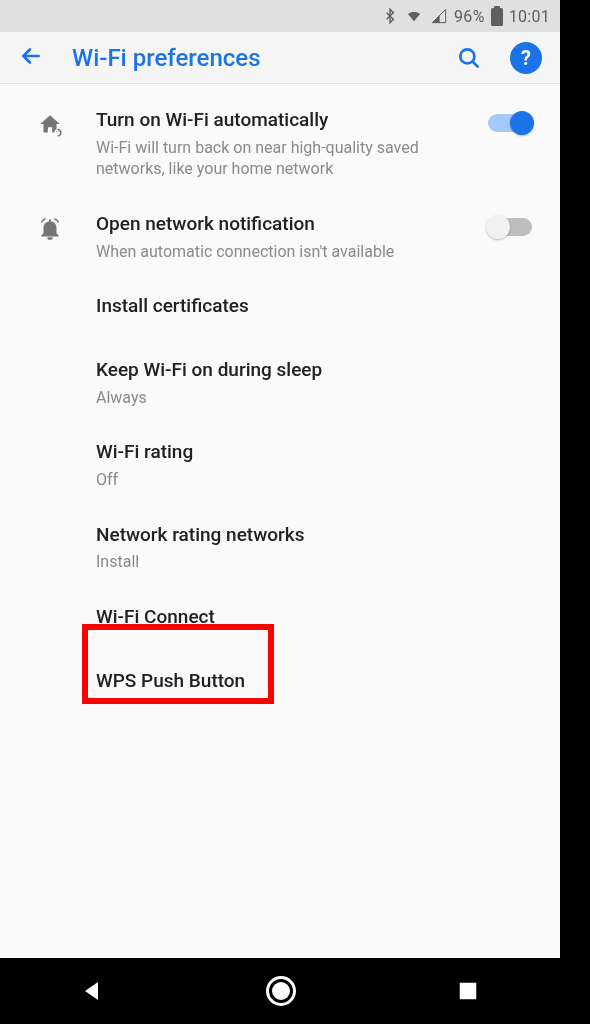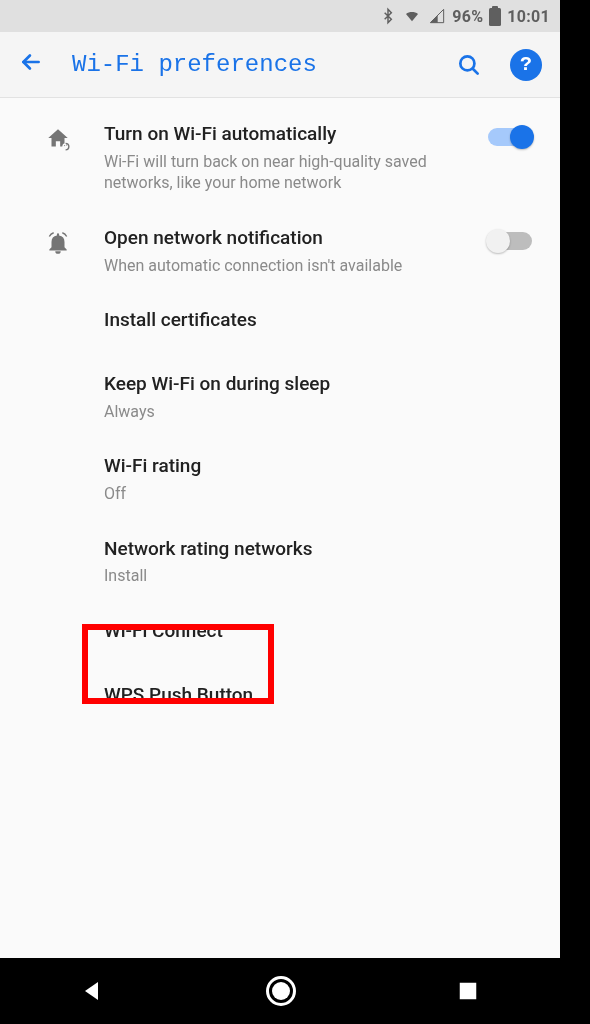--- a/index.html
+++ b/index.html
@@ -25,7 +25,7 @@
     color: #5f5f5f;
   }
   .status-bar .ico { display: inline-flex; align-items: center; }
-  .status-bar .txt { font-weight: 700; letter-spacing: .3px; }
+  .status-bar .txt { font-weight: 400; letter-spacing: .3px; }
   
   .app-bar {
     height: 66px;

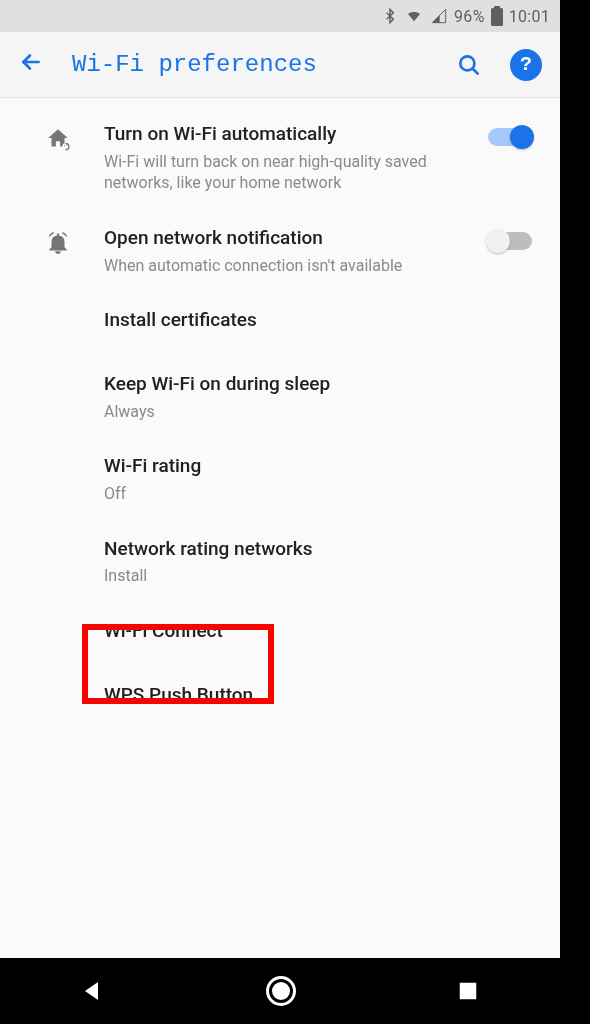--- a/index.html
+++ b/index.html
@@ -28,14 +28,13 @@
   .status-bar .txt { font-weight: 400; letter-spacing: .3px; }
   
   .app-bar {
-    height: 66px;
+    height: 52px;
     background: #f5f5f5;
     display: flex;
     align-items: center;
     padding: 0 18px;
     gap: 28px;
     border-bottom: 1px solid #e2e2e2;
-    font-family: Liberation Mono, monospace;
   }
   .app-bar .back { color: #1a73e8; }
   .app-bar .title {

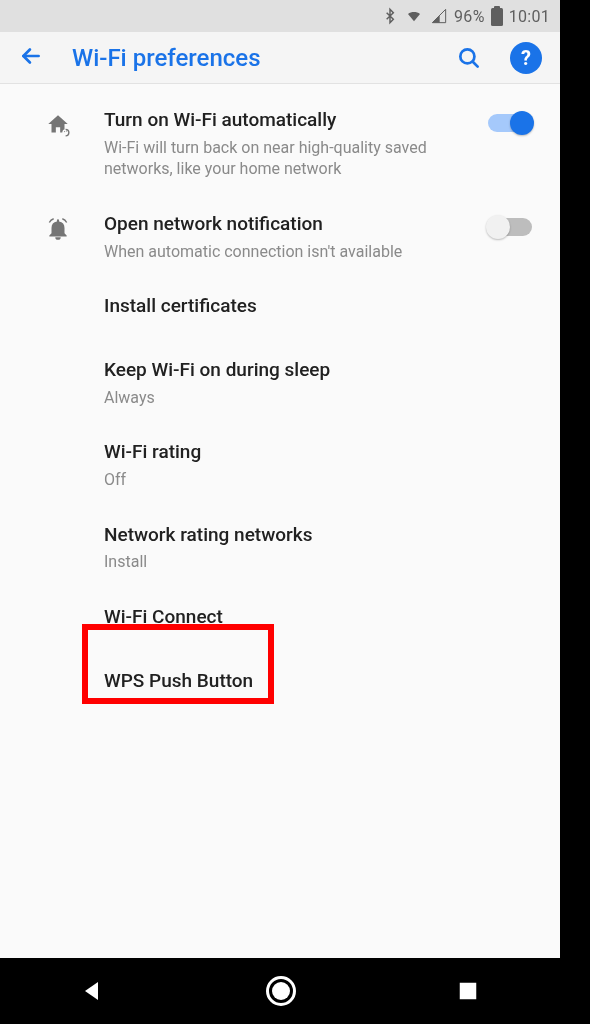--- a/index.html
+++ b/index.html
@@ -58,7 +58,7 @@
   .row {
     display: flex;
     align-items: flex-start;
-    padding: 16px 20px 16px 12px;
+    padding: 16px 20px 16px 4px;
     min-height: 64px;
   }
   .row .lead {

